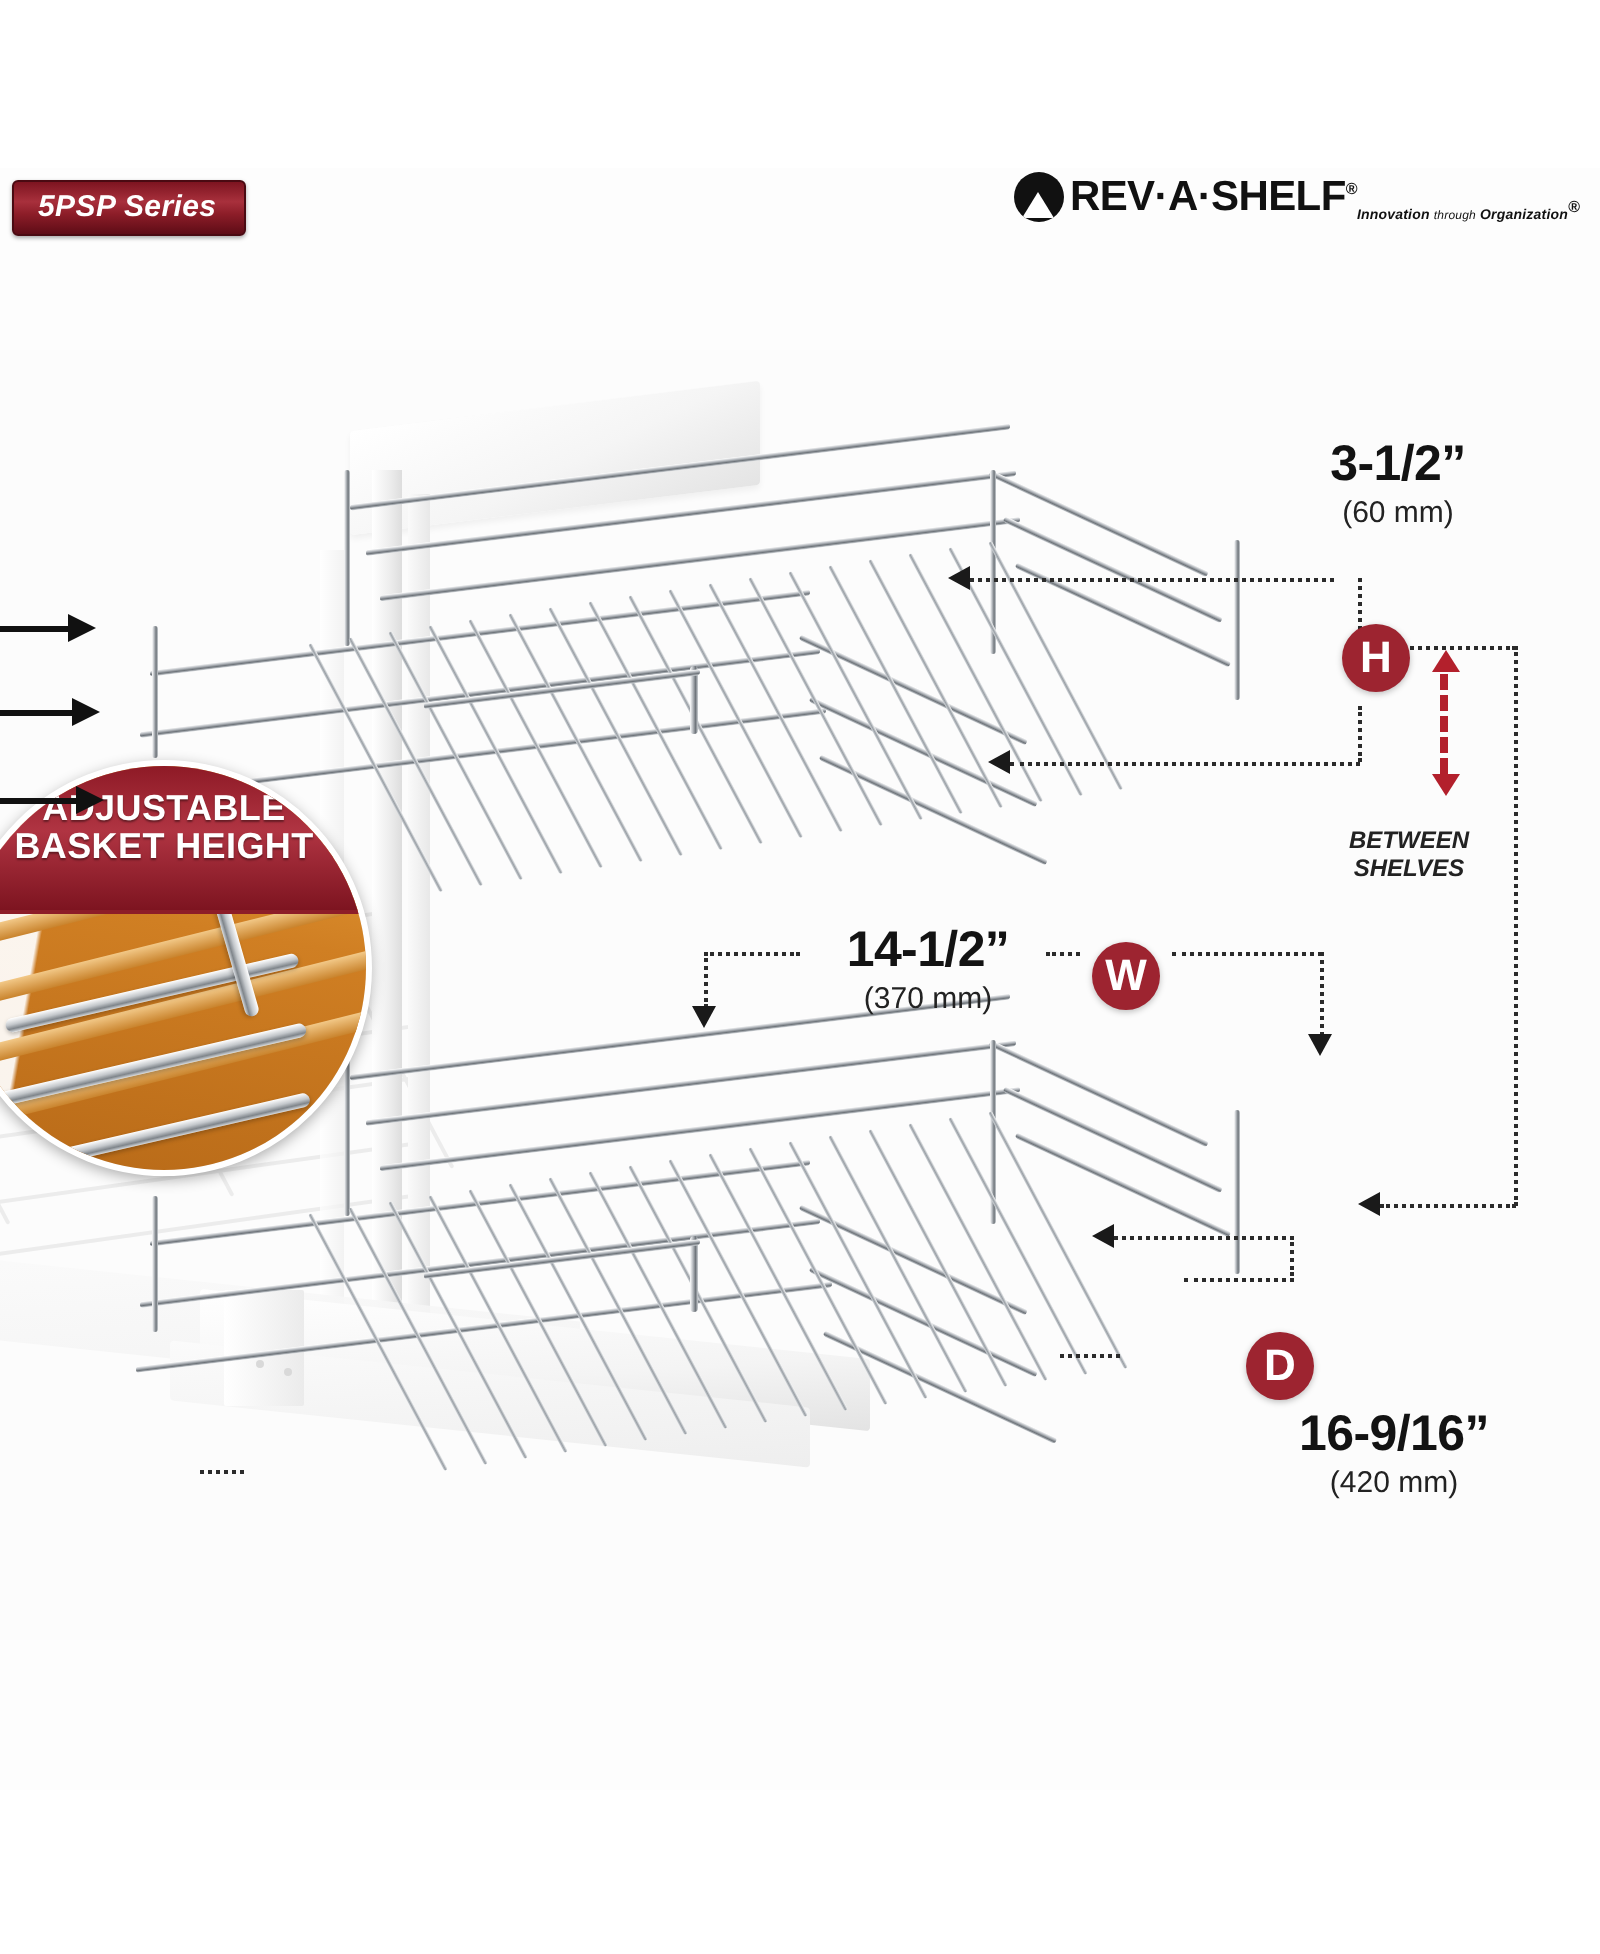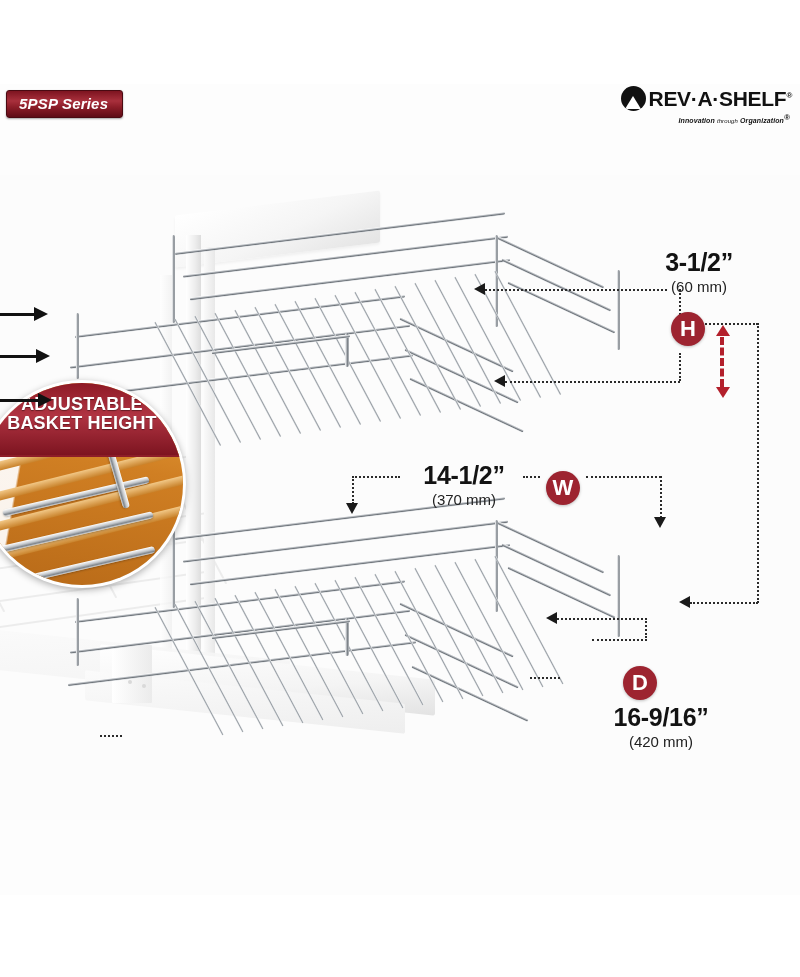--- a/index.html
+++ b/index.html
@@ -39,7 +39,7 @@
   
   .brand {
     position: absolute; right: 8px; top: 86px;
-    display: flex; flex-direction: column; align-items: flex-end;
+    display: flex; flex-direction: row; align-items: flex-end;
   }
   .brand-row { display: flex; align-items: center; gap: 3px; }
   .brand-mark {

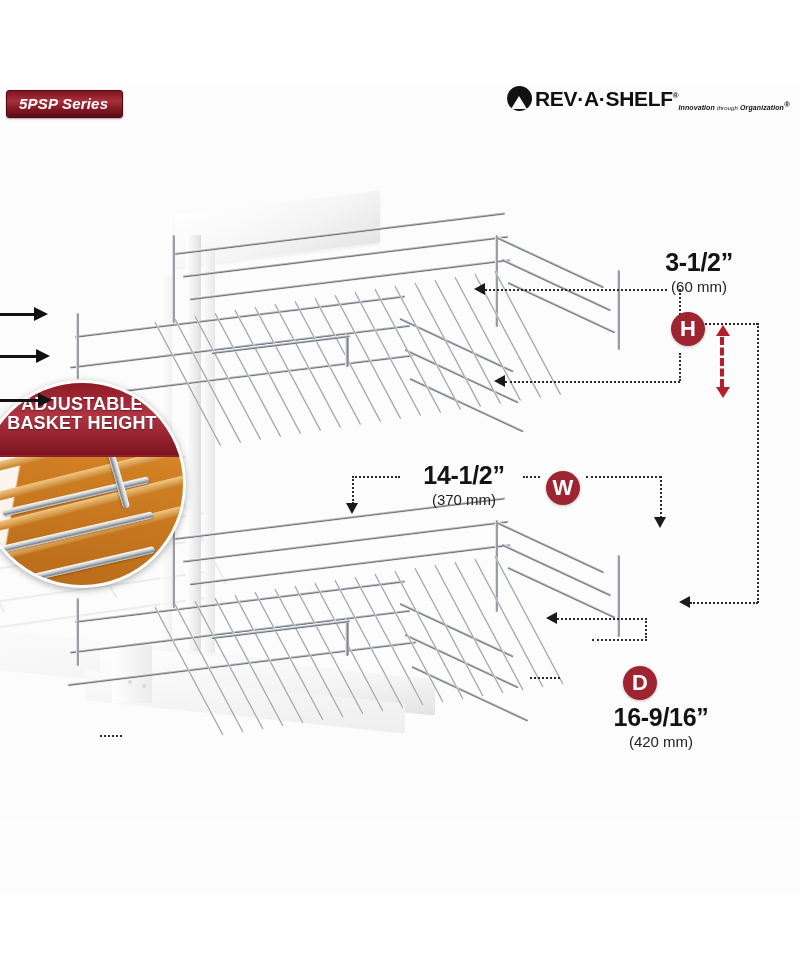--- a/index.html
+++ b/index.html
@@ -487,7 +487,7 @@
 
   </div>
 
-  <div class="dim" style="left:618px; top:248px; width:162px;">
+  <div class="dim" style="left:618px; top:218px; width:162px;">
     <div class="dim-main">3-1/2”</div>
     <div class="dim-sub">(60 mm)</div>
   </div>

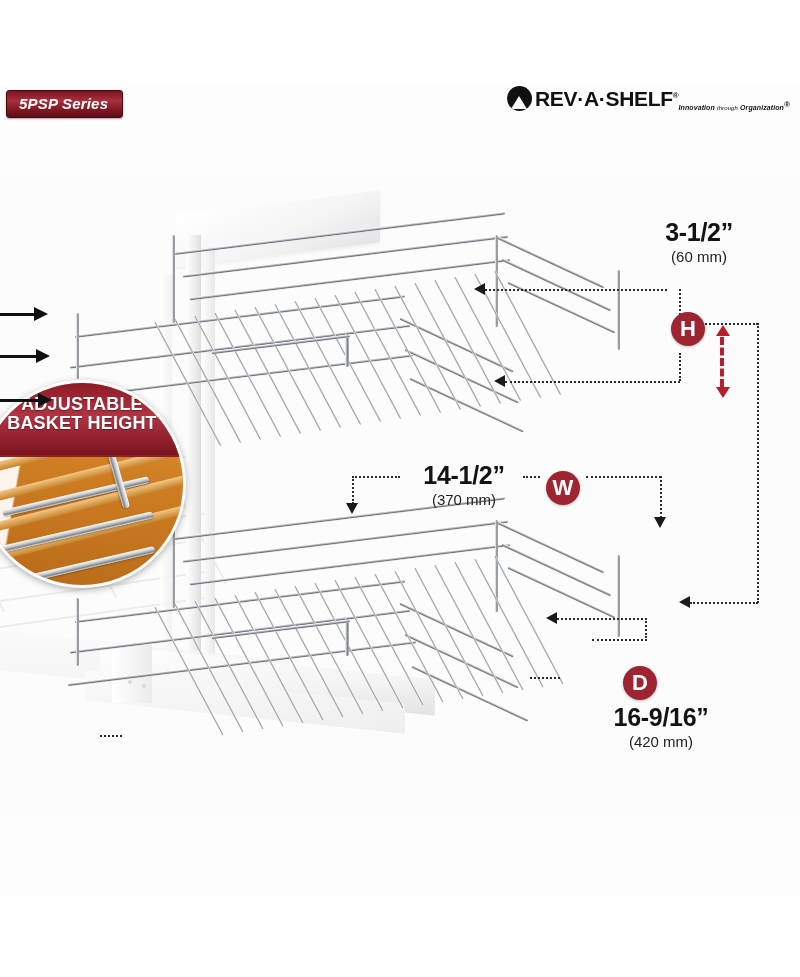--- a/index.html
+++ b/index.html
@@ -494,6 +494,10 @@
   <div class="marker" style="left:671px; top:312px;">H</div>
 
   <div class="dim" style="left:612px; top:411px; width:185px;">
+    <div class="dim-note">
+      <div>BETWEEN</div>
+      <div>SHELVES</div>
+    </div>
   </div>
 
   <div class="dim" style="left:388px; top:461px; width:152px;">

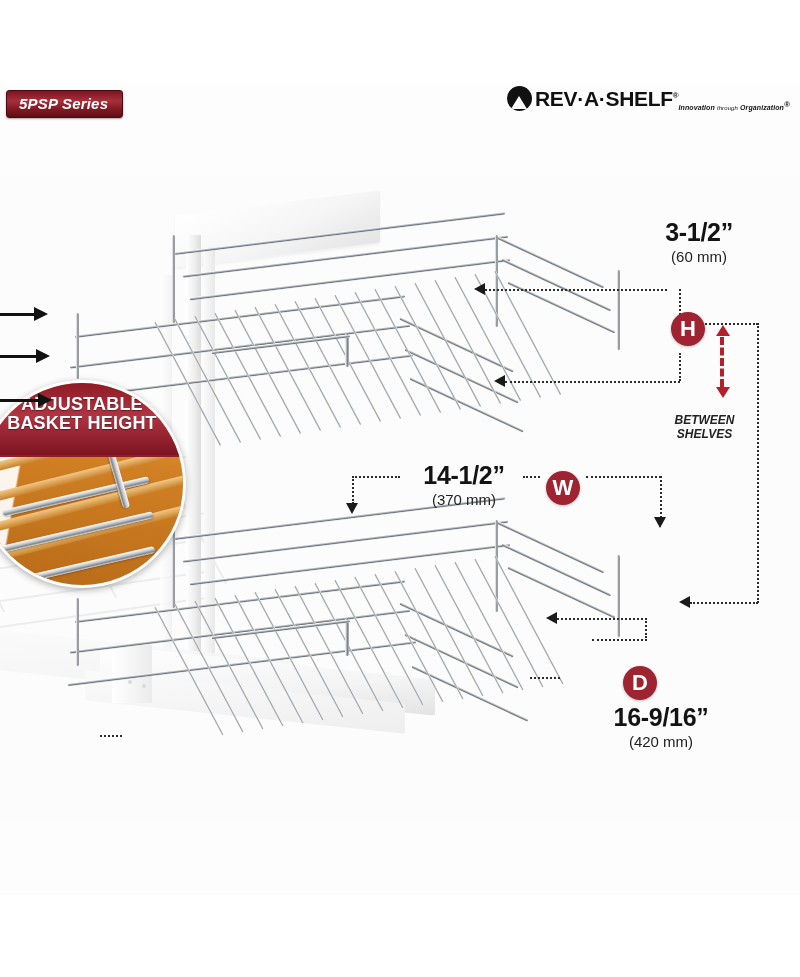--- a/index.html
+++ b/index.html
@@ -507,7 +507,7 @@
   <div class="marker" style="left:546px; top:471px;">W</div>
 
   <div class="marker" style="left:623px; top:666px;">D</div>
-  <div class="dim" style="left:566px; top:703px; width:190px;">
+  <div class="dim" style="left:602px; top:703px; width:190px;">
     <div class="dim-main">16-9/16”</div>
     <div class="dim-sub">(420 mm)</div>
   </div>

